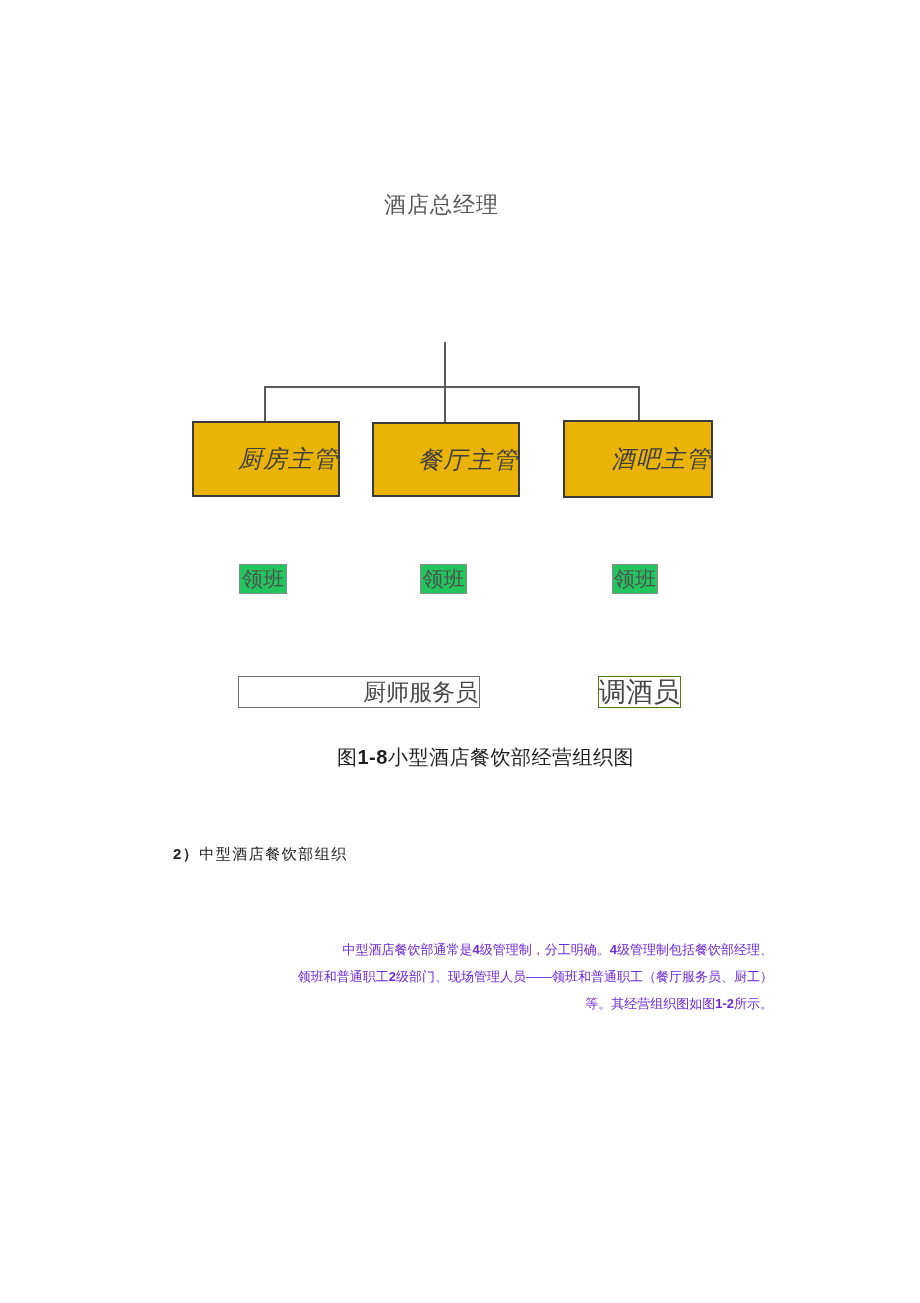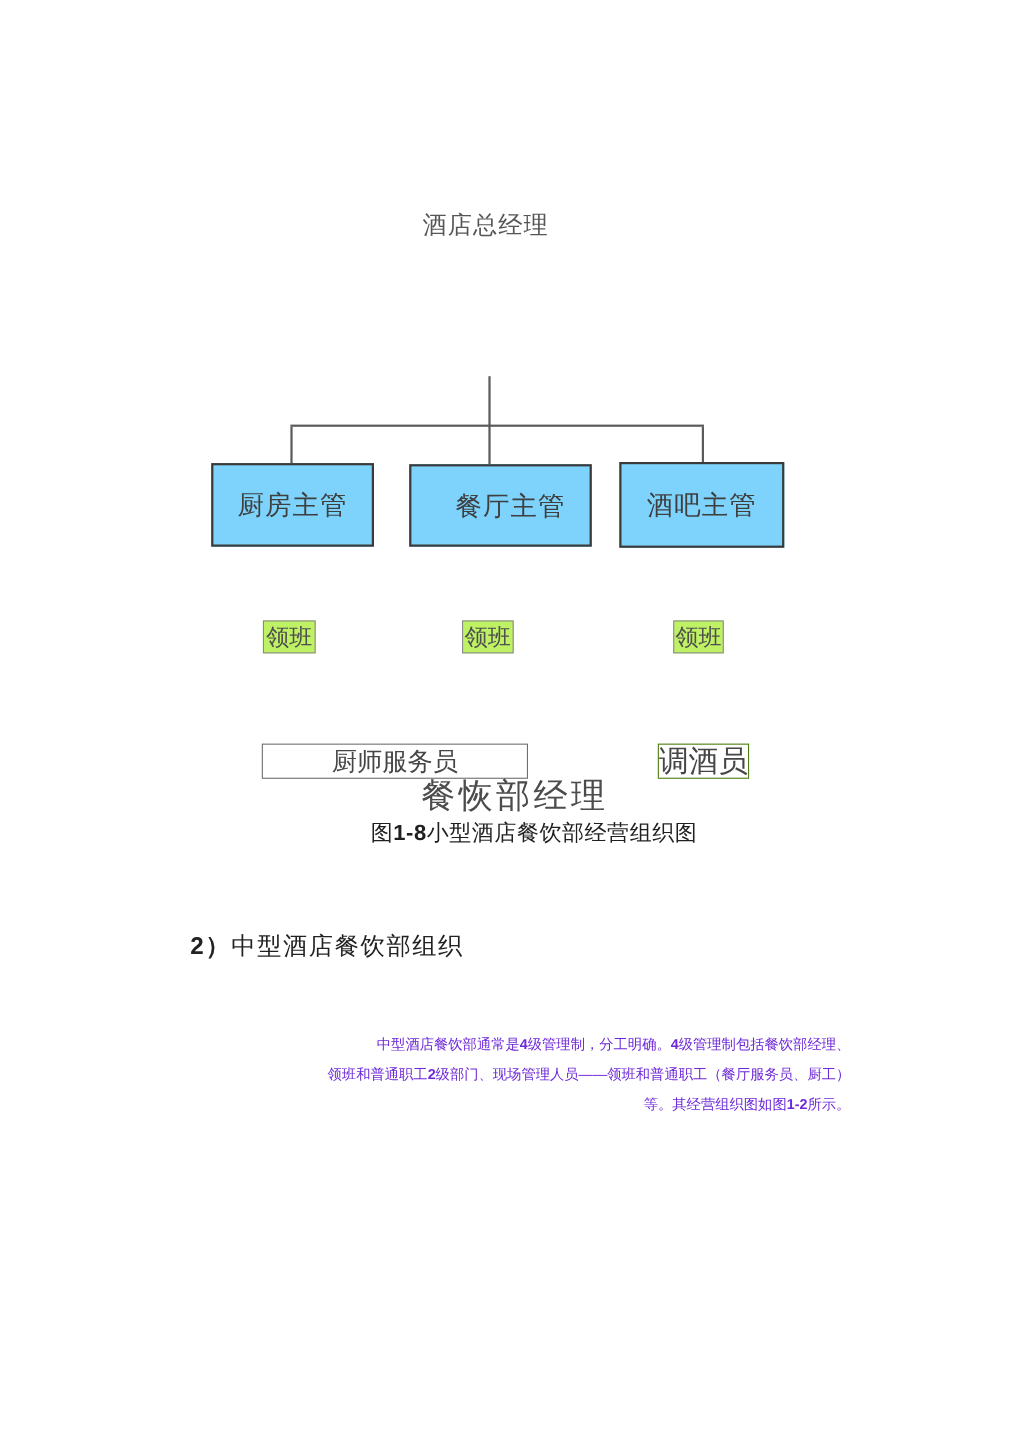--- a/index.html
+++ b/index.html
@@ -22,9 +22,9 @@
   .drop-left{left:264px;top:388px;width:2px;height:34px;}
   .drop-right{left:638px;top:388px;width:2px;height:33px;}
   .sup-box{
-    border:2px solid #3a3a3a;background:#7dd3fc;
-    display:flex;align-items:center;justify-content:center;
-    font-size:24px;color:#3f3f3f;letter-spacing:1px;white-space:nowrap;
+    border:2px solid #3a3a3a;background:#eab308;
+    display:flex;align-items:center;justify-content:flex-end;
+    font-size:24px;color:#3f3f3f;letter-spacing:1px;white-space:nowrap;font-style:italic;
   }
   .sup-kitchen{left:192px;top:421px;width:144px;height:72px;}
   .sup-restaurant{left:372px;top:422px;width:144px;height:71px;padding-left:18px;}

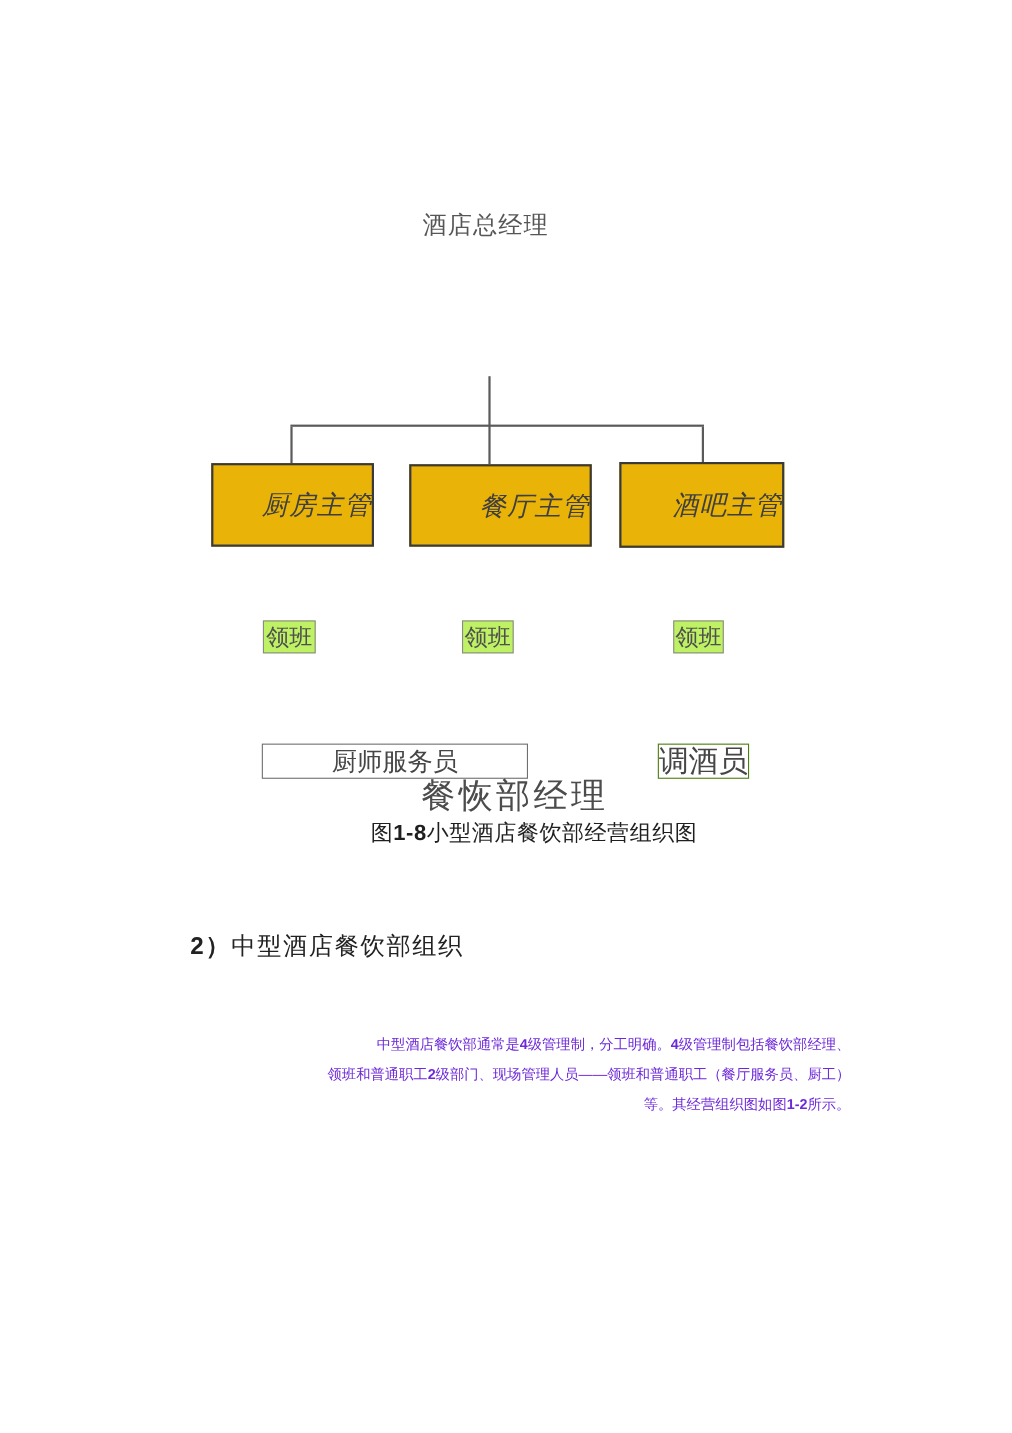--- a/index.html
+++ b/index.html
@@ -27,7 +27,7 @@
     font-size:24px;color:#3f3f3f;letter-spacing:1px;white-space:nowrap;font-style:italic;
   }
   .sup-kitchen{left:192px;top:421px;width:144px;height:72px;}
-  .sup-restaurant{left:372px;top:422px;width:144px;height:71px;padding-left:18px;}
+  .sup-restaurant{left:372px;top:422px;width:144px;height:71px;}
   .sup-bar{left:563px;top:420px;width:146px;height:74px;}
   .foreman-box{
     border:1px solid #8a8a8a;background:#bef264;top:564px;height:28px;

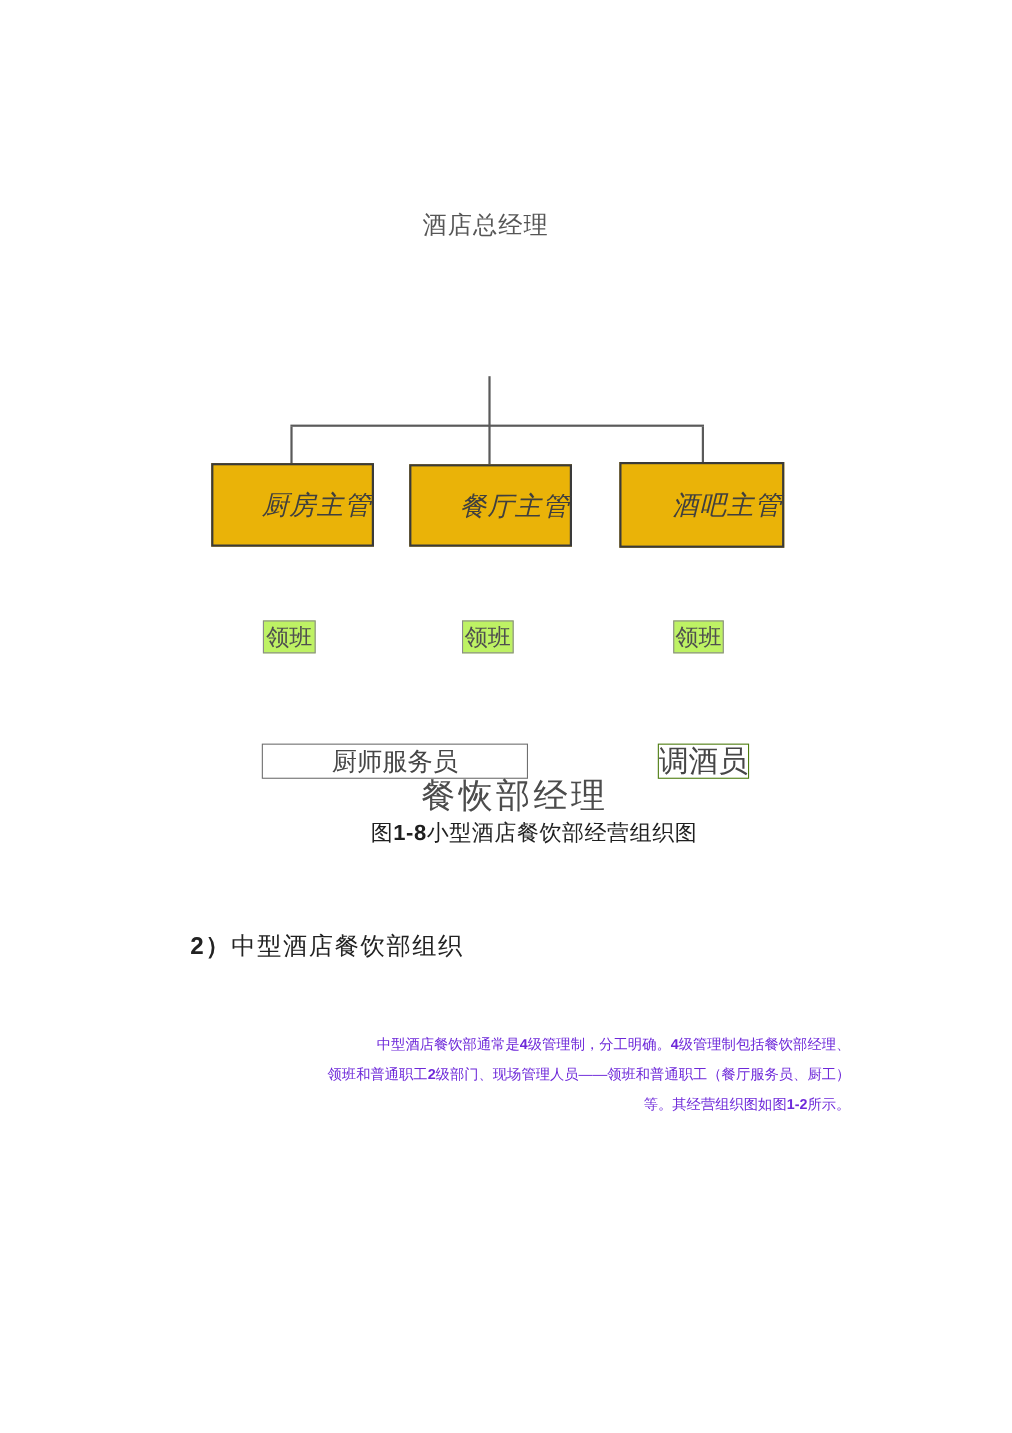--- a/index.html
+++ b/index.html
@@ -30,7 +30,7 @@
   .sup-restaurant{left:372px;top:422px;width:144px;height:71px;}
   .sup-bar{left:563px;top:420px;width:146px;height:74px;}
   .foreman-box{
-    border:1px solid #8a8a8a;background:#bef264;top:564px;height:28px;
+    border:1px solid #8a8a8a;background:#22c55e;top:564px;height:28px;
     display:flex;align-items:center;justify-content:center;
     font-size:21px;color:#4f4f4f;white-space:nowrap;overflow:visible;
   }

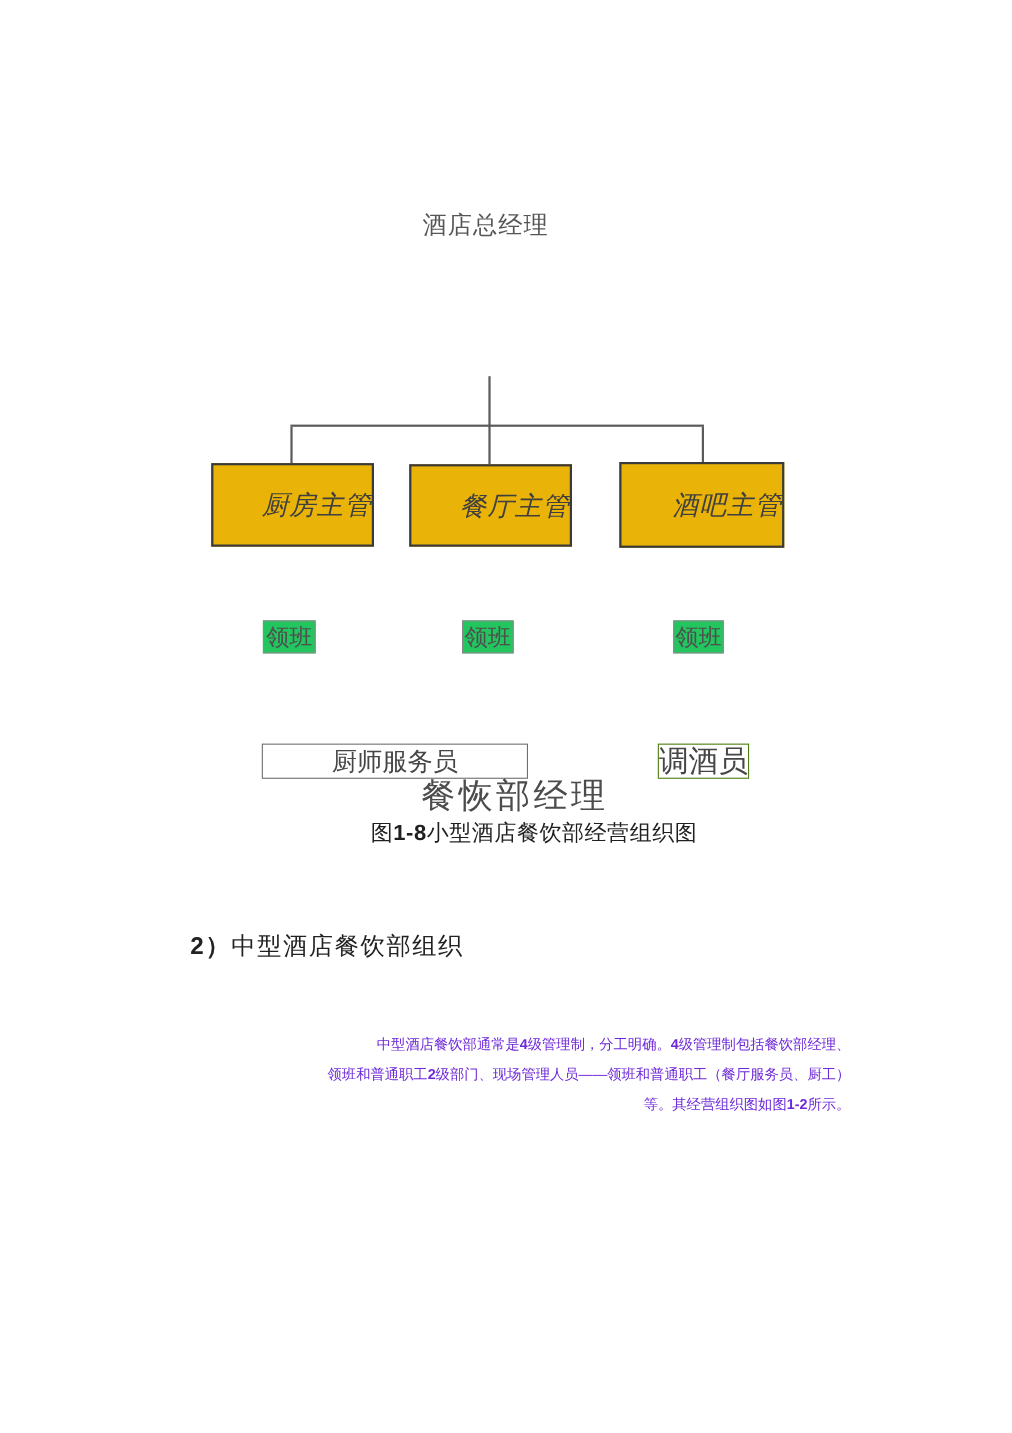--- a/index.html
+++ b/index.html
@@ -40,7 +40,7 @@
   .staff-wide-box{
     left:238px;top:676px;width:238px;height:30px;
     border:1px solid #6f6f6f;background:#fff;
-    display:flex;align-items:center;justify-content:center;
+    display:flex;align-items:center;justify-content:flex-end;
     font-size:23px;color:#464646;padding:0 1px;white-space:nowrap;
   }
   .bartender-box{

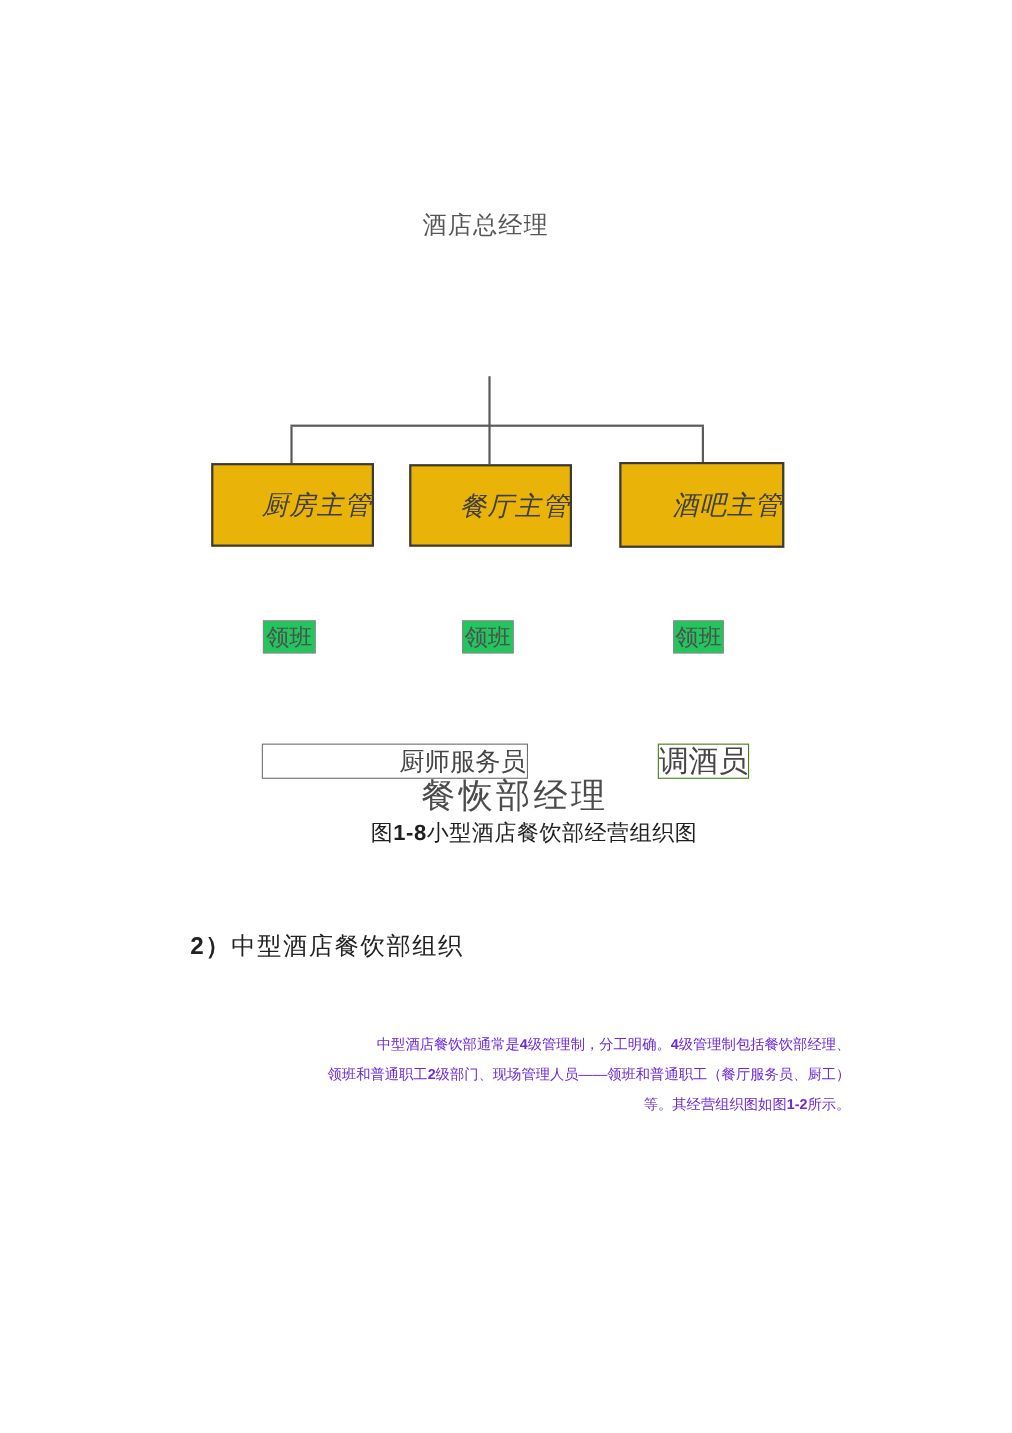--- a/index.html
+++ b/index.html
@@ -109,7 +109,6 @@
     <span>调酒员</span>
   </div>
 
-  <div class="abs fnb-manager">餐恢部经理</div>
 
   <div class="abs figure-caption"><span>图</span><b>1-8</b><span>小型酒店餐饮部经营组织图</span></div>
 

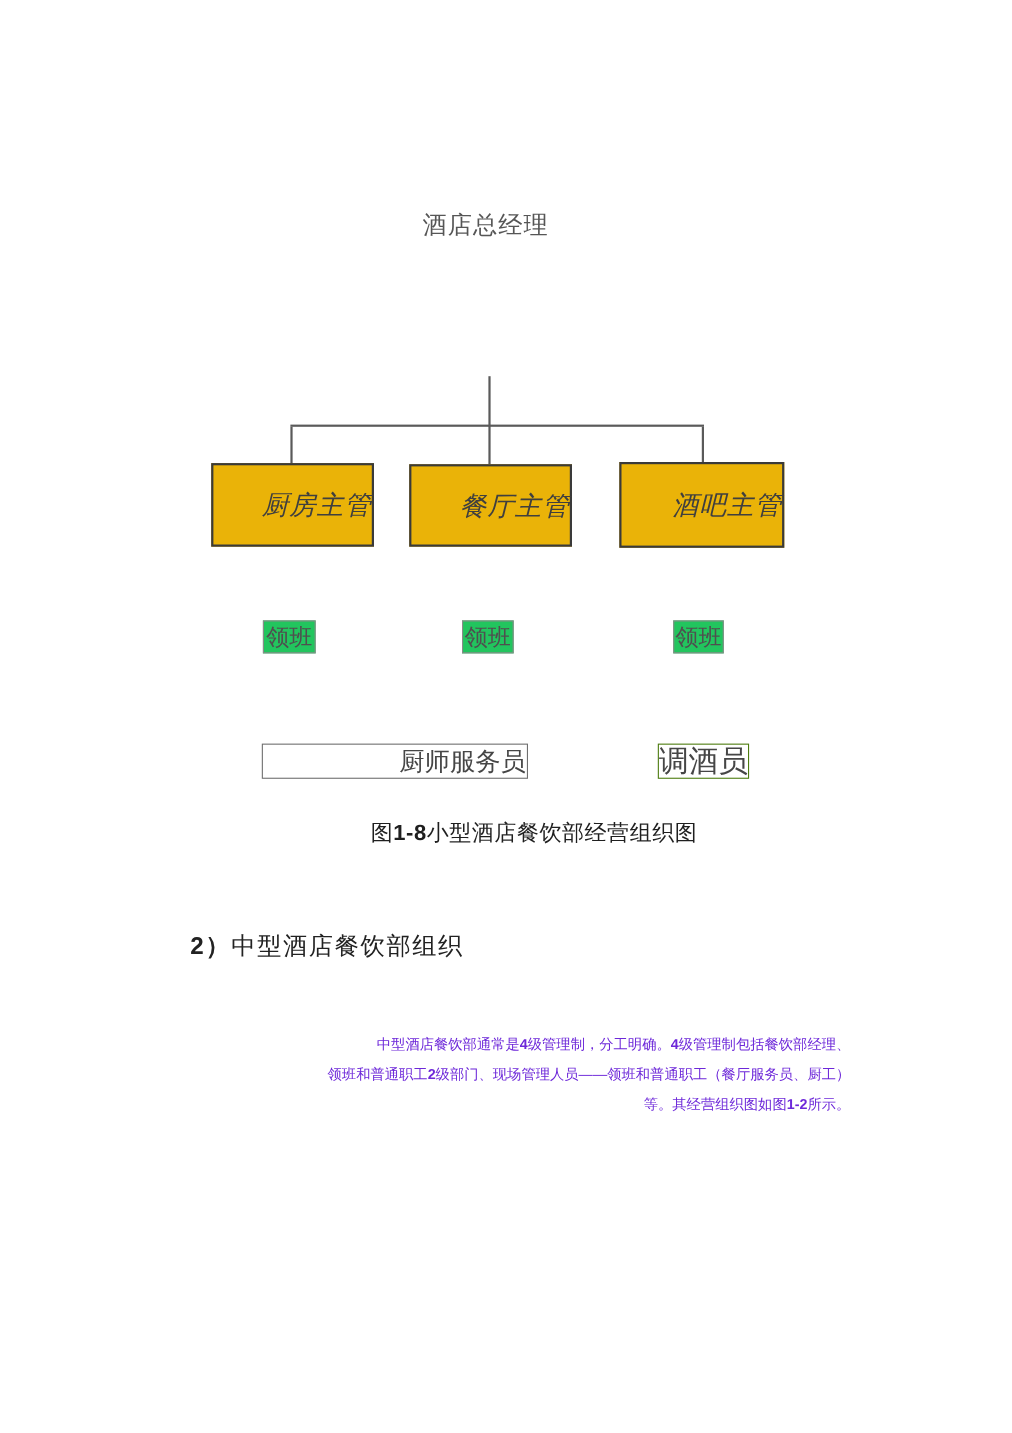--- a/index.html
+++ b/index.html
@@ -59,7 +59,7 @@
   }
   .section-heading{
     left:173px;top:845px;
-    font-size:22px;color:#222222;letter-spacing:1.5px;white-space:nowrap;
+    font-size:15px;color:#222222;letter-spacing:1.5px;white-space:nowrap;
   }
   .body-paragraph{
     left:133px;top:936px;width:640px;

